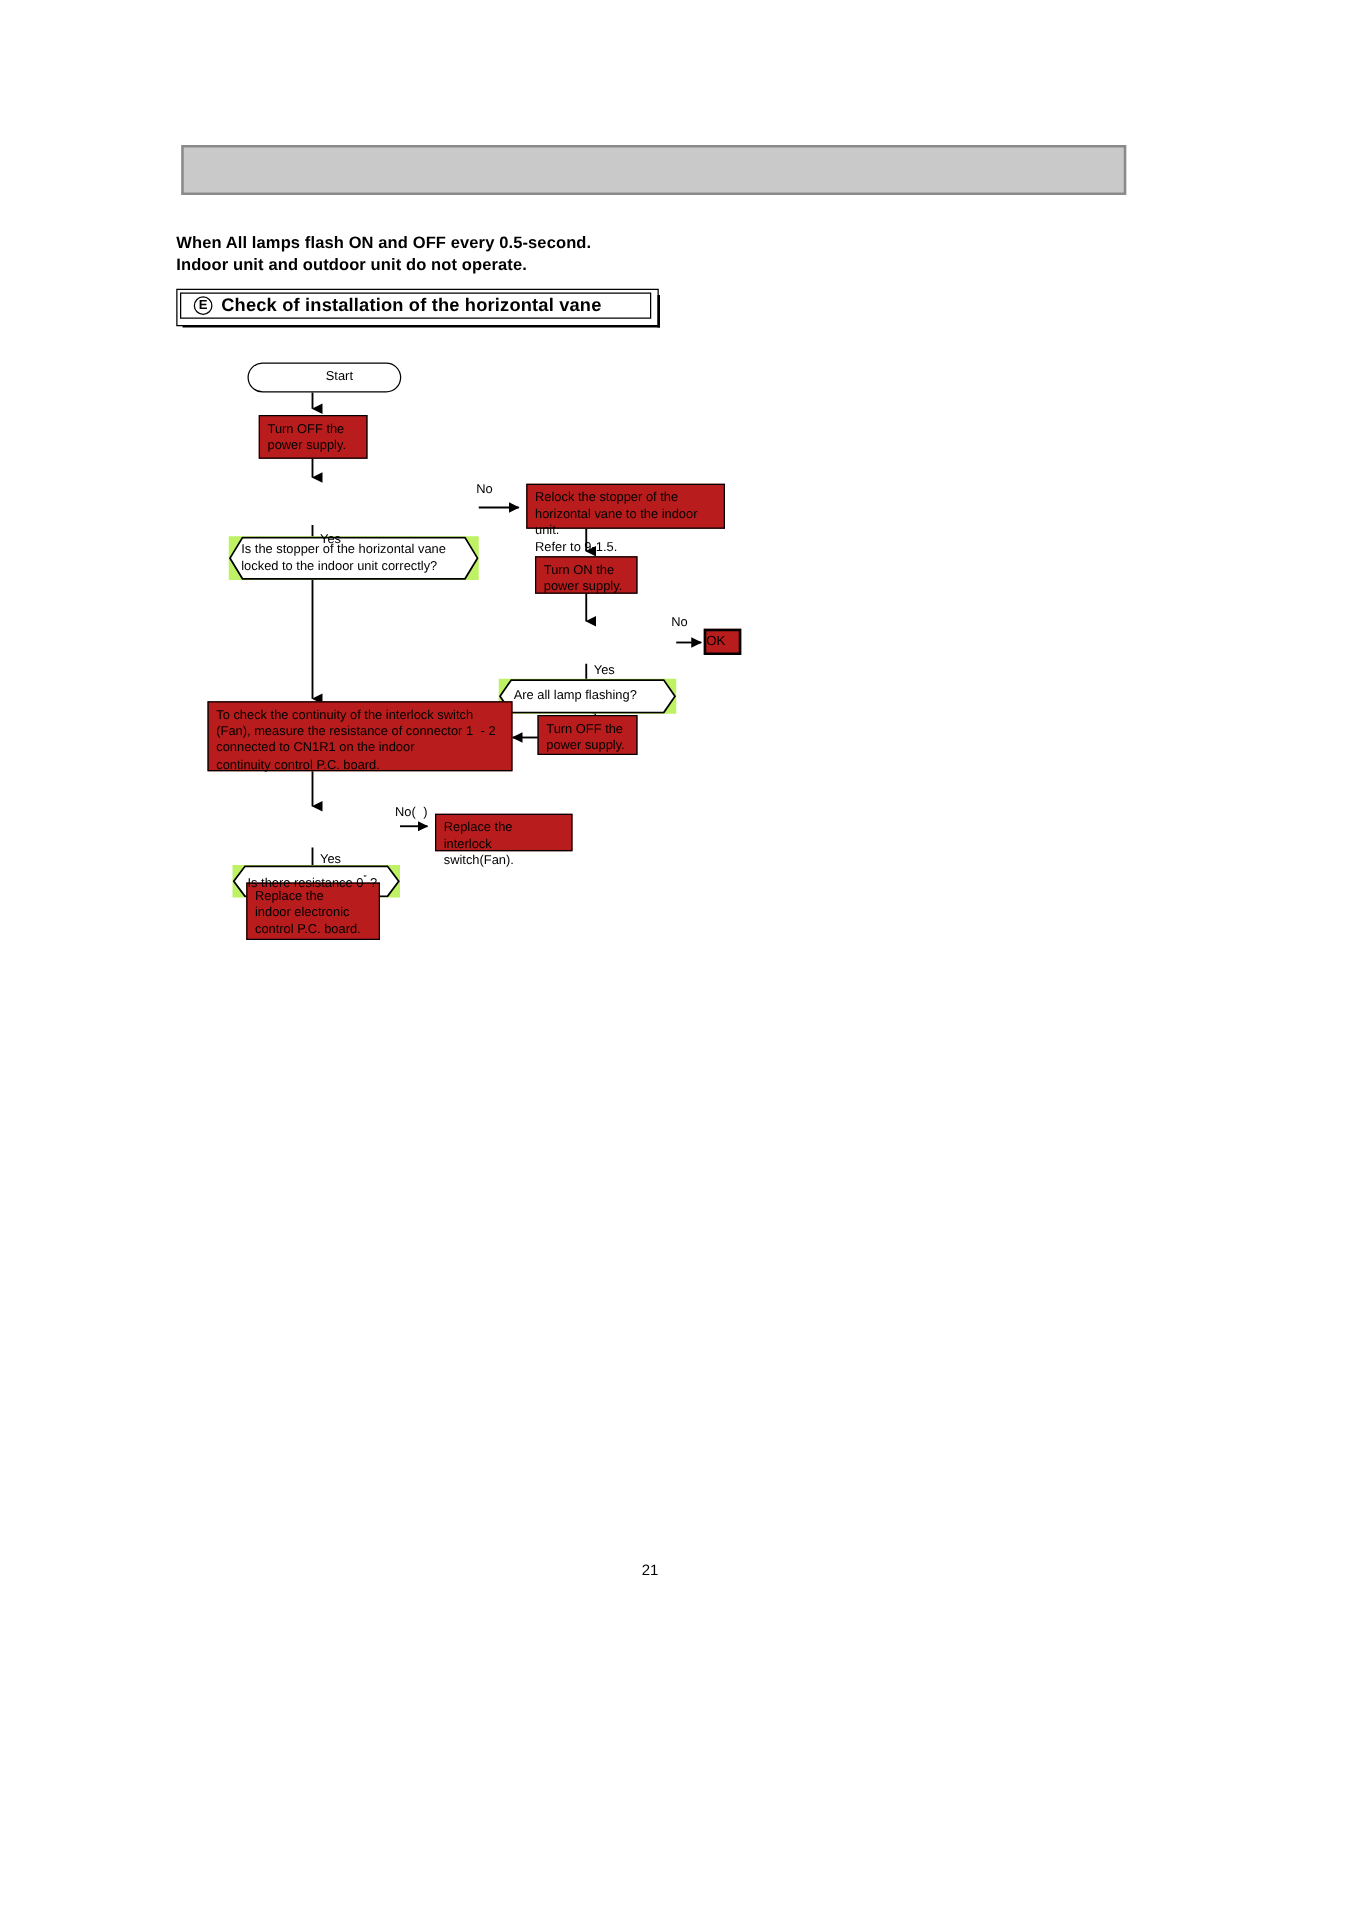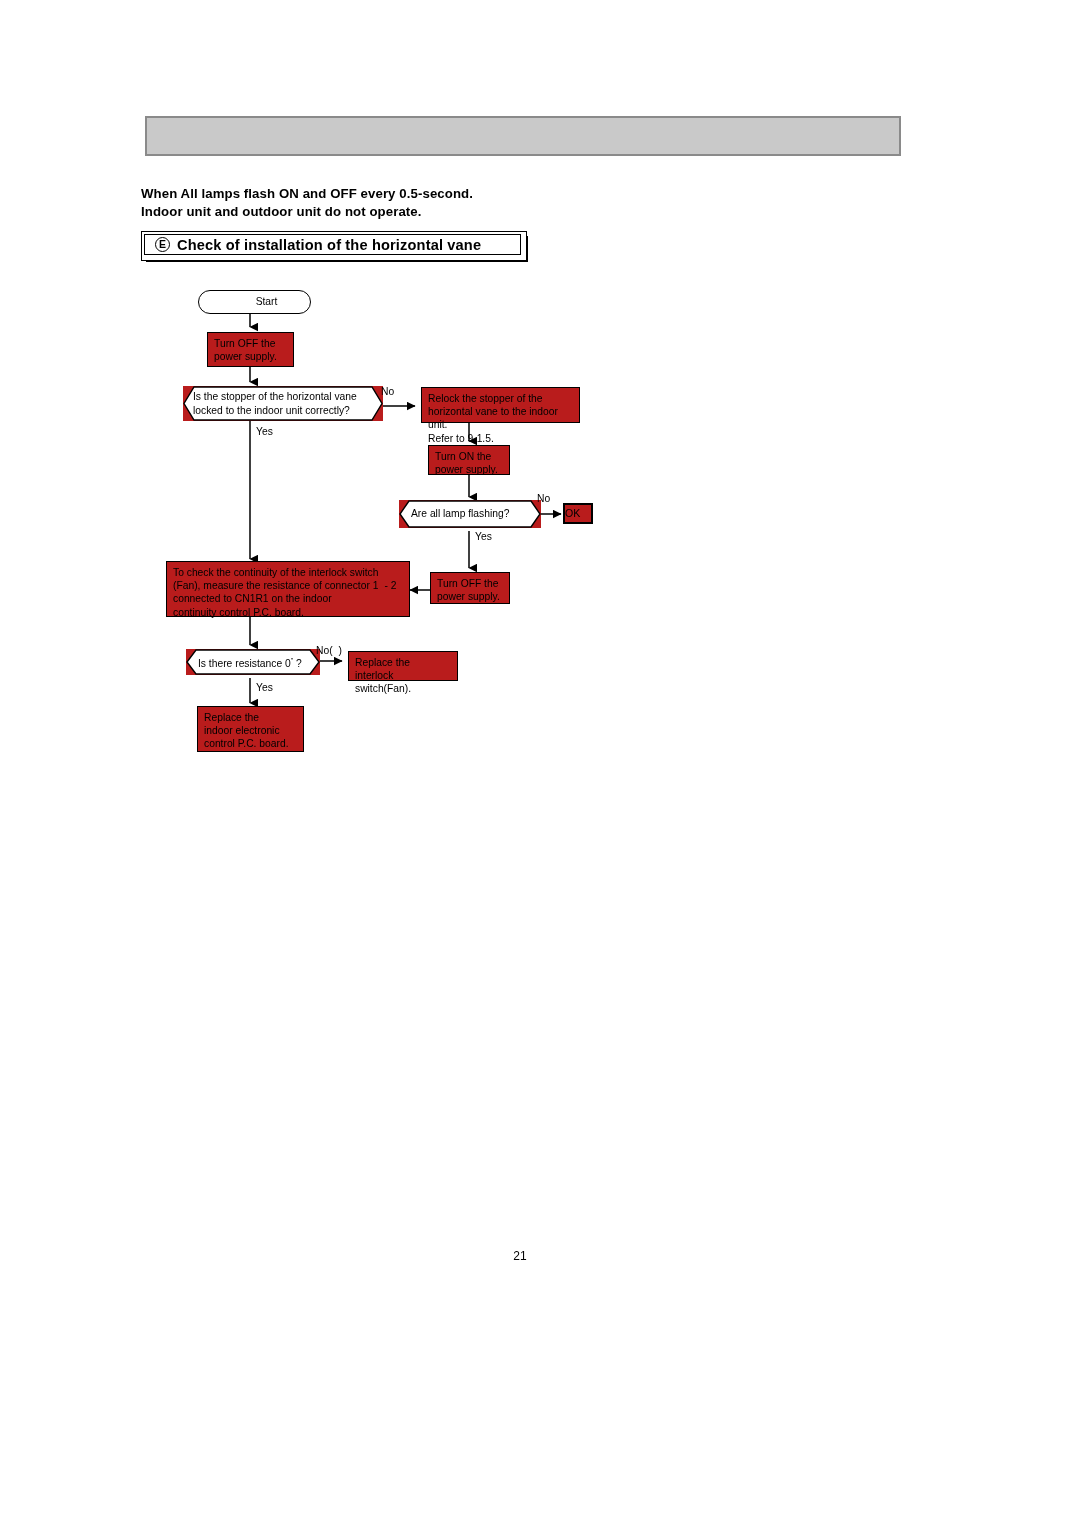--- a/index.html
+++ b/index.html
@@ -246,7 +246,7 @@
     </g>
   </svg>
 
-  <div class="node stadium" style="left:198px; top:290px; width:113px; height:24px;padding-left:24px;">
+  <div class="node stadium" style="left:198px; top:290px; width:123px; height:24px;padding-left:24px;">
     <span>Start</span>
   </div>
 

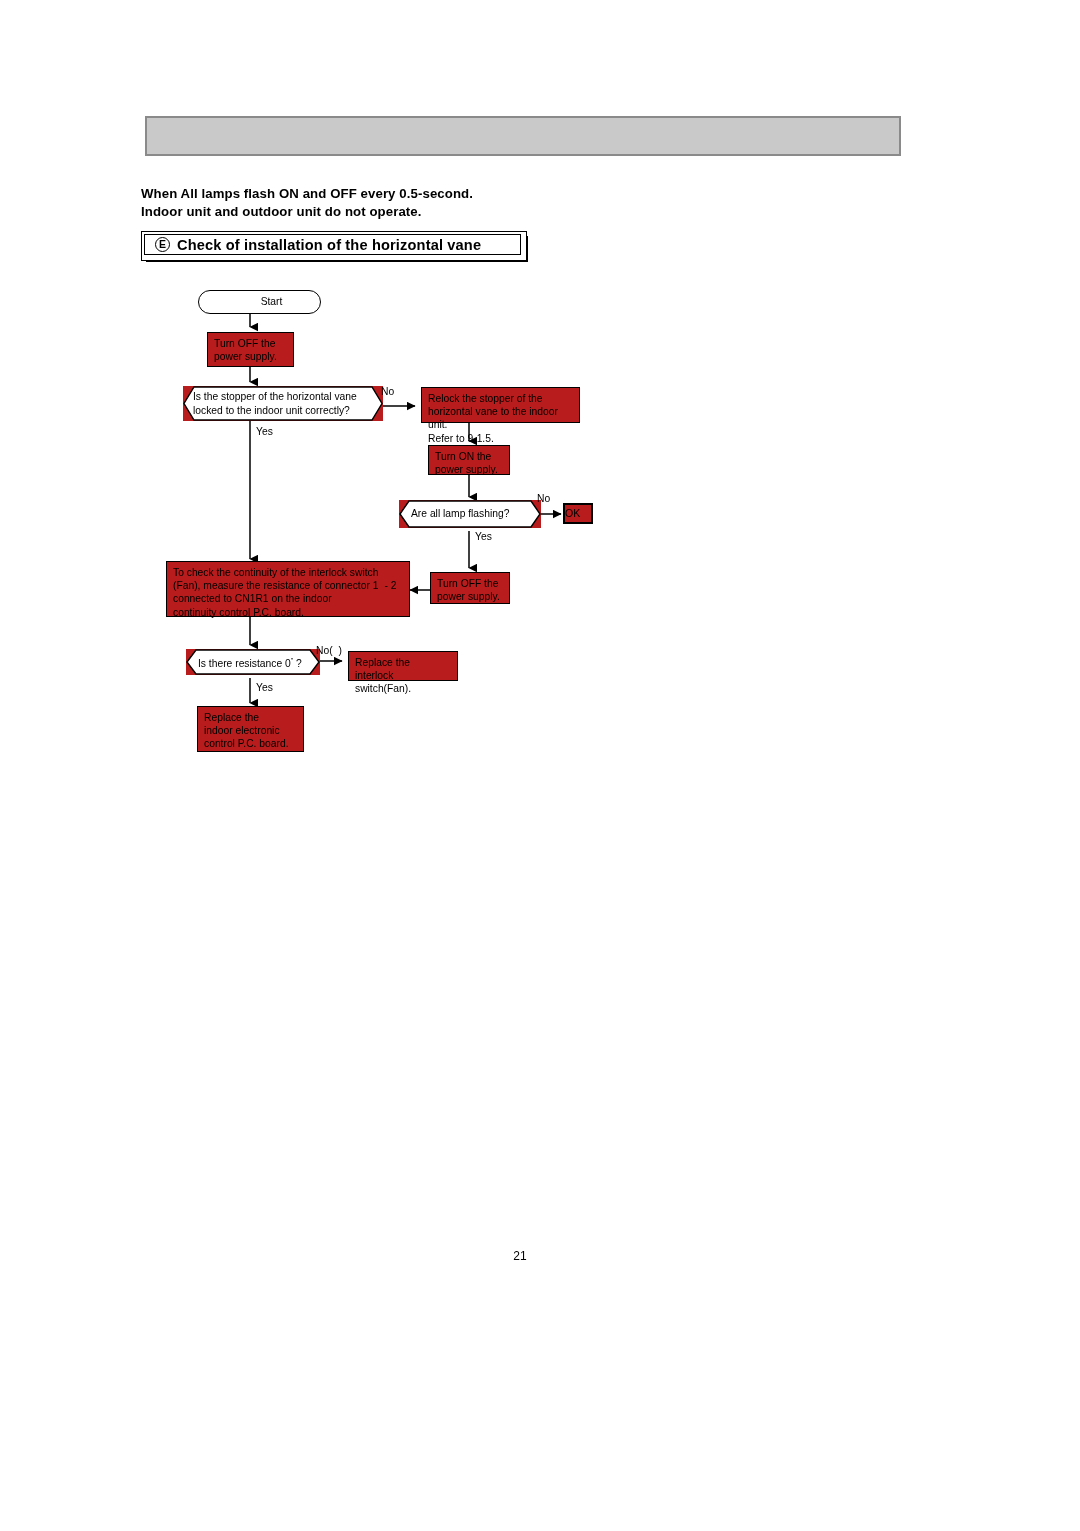--- a/index.html
+++ b/index.html
@@ -140,11 +140,12 @@
 
   
   .hex {
-    background: #b91c1c;
+    background: #bef264;
     display: flex;
     align-items: center;
     justify-content: flex-start;
     text-align: left;
+    margin-top: 43px;
   }
   .hex .hex-label {
     position: relative;

